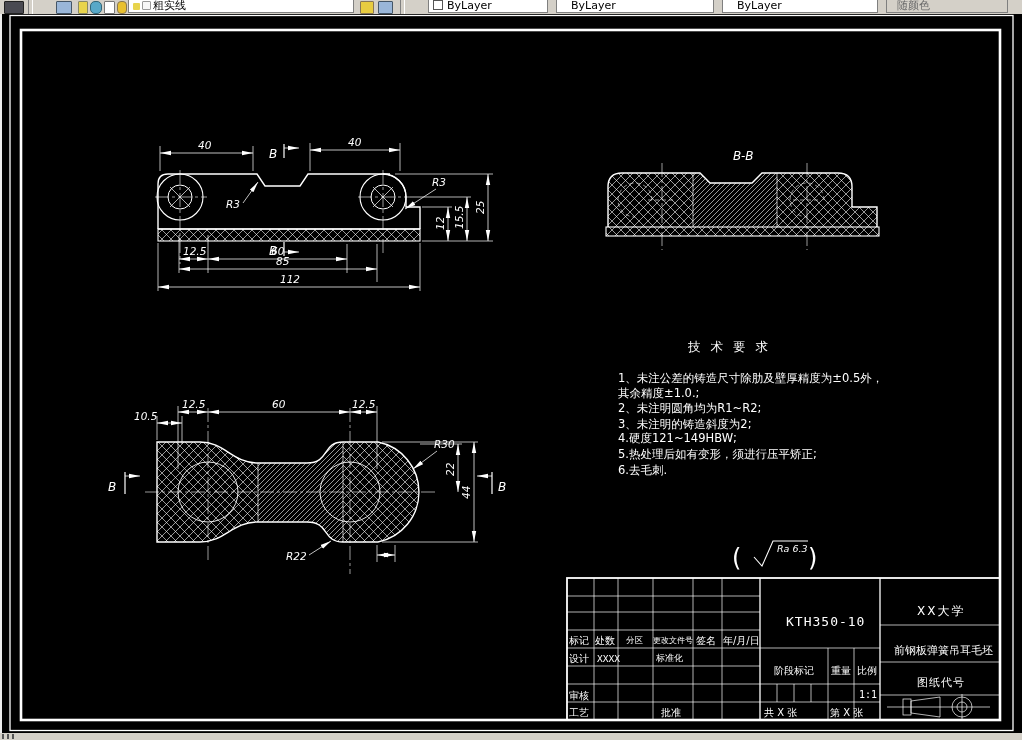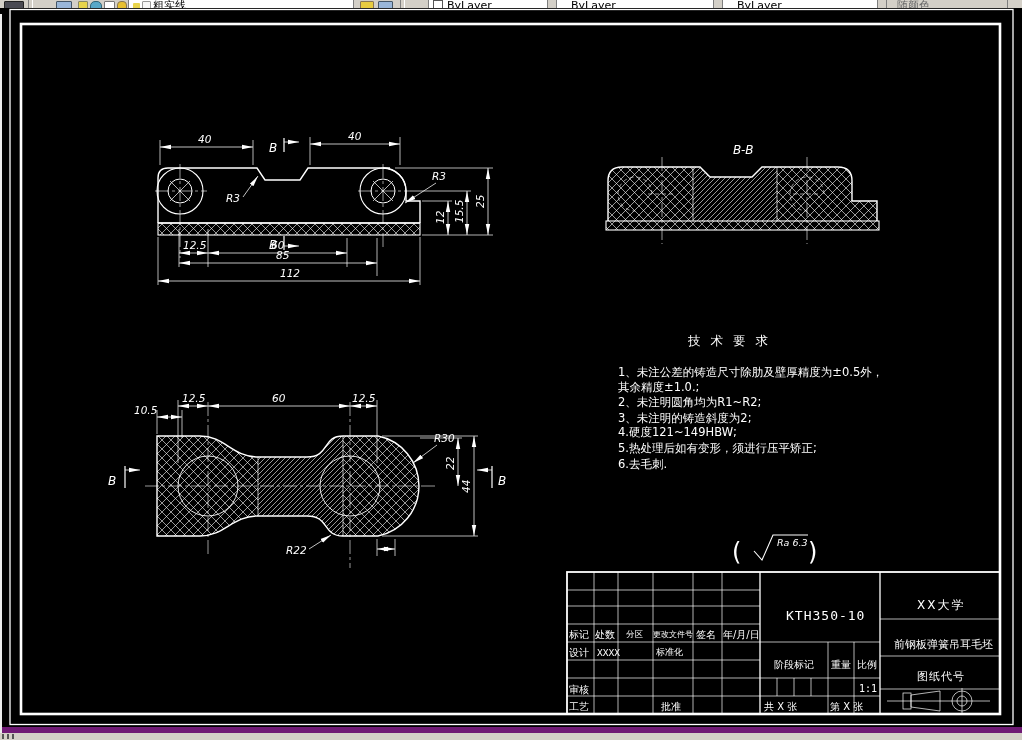--- a/index.html
+++ b/index.html
@@ -20,7 +20,7 @@
         vertical-align:-1px;margin-right:4px;}
   .lchip{display:inline-block;width:7px;height:7px;vertical-align:-1px;margin-right:2px;border-radius:1px;}
   
-  .canvas{position:absolute;left:0;top:8px;width:1022px;height:719px;background:#000;}
+  .canvas{position:absolute;left:0;top:14px;width:1022px;height:719px;background:#000;}
   .win-edge{position:absolute;left:0;top:14px;width:2px;height:719px;background:#ececec;}
   
   .statusbar{position:absolute;left:0;top:733px;width:1022px;height:7px;background:#d4d0c8;overflow:hidden;}

